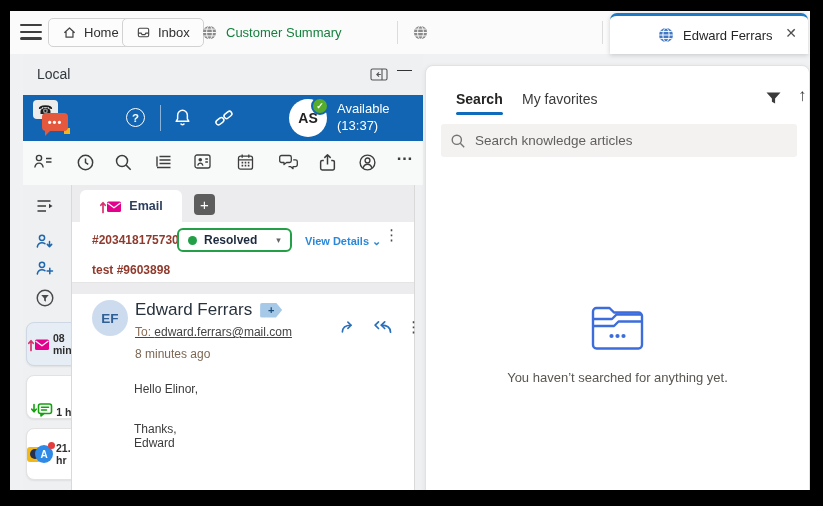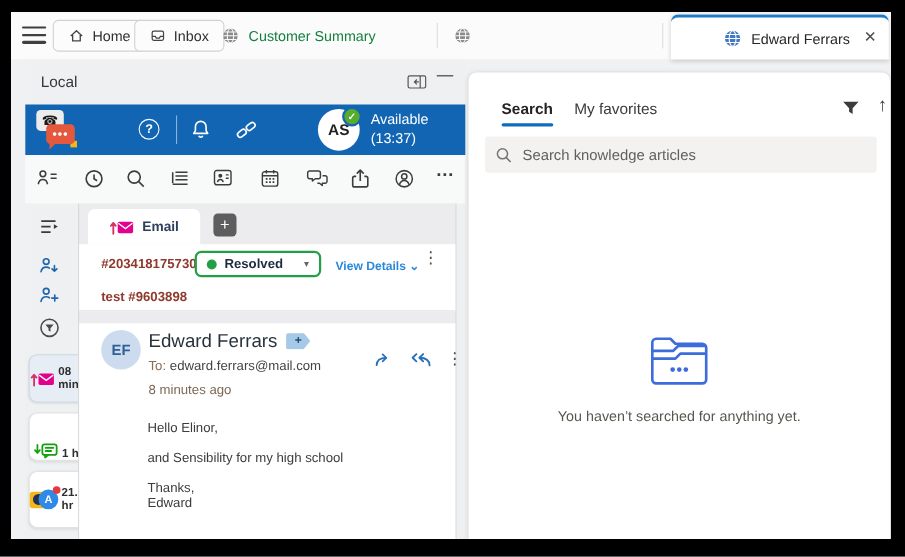--- a/index.html
+++ b/index.html
@@ -92,7 +92,7 @@
   .plustag{width:22px;height:15px;background:#a7c9e8;color:#1c4e7a;font-size:11px;font-weight:bold;
            display:flex;align-items:center;justify-content:center;
            clip-path:polygon(0 0,72% 0,100% 50%,72% 100%,0 100%);border-radius:2px;cursor:pointer;}
-  .toline{position:absolute;left:63px;top:31px;font-size:12px;color:#444;}
+  .toline{position:absolute;left:63px;top:31px;font-size:12px;color:#444;text-decoration:underline;}
   .toline .tolabel{color:#8a6d55;}
   .mailacticons{position:absolute;top:26px;display:flex;align-items:center;gap:13px;}
   .timeago{position:absolute;left:63px;top:53px;font-size:12px;color:#7d6754;}

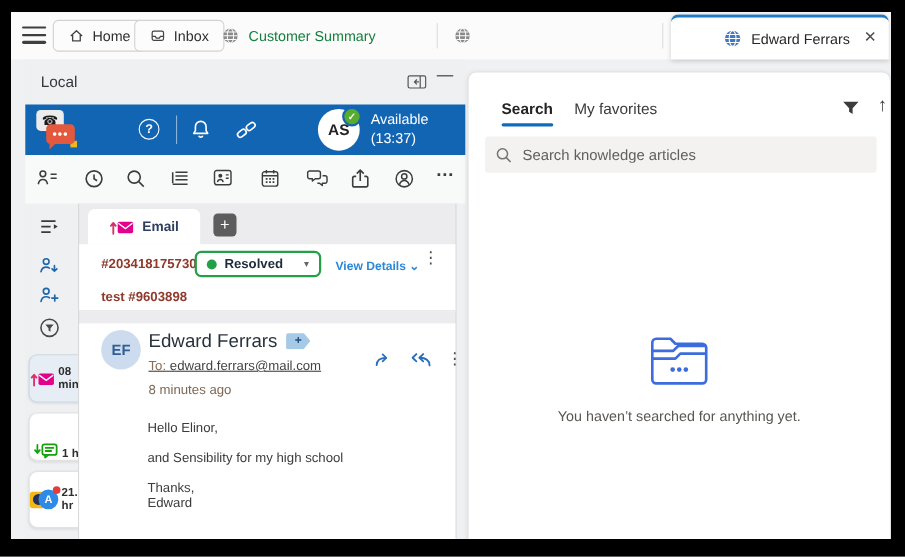--- a/index.html
+++ b/index.html
@@ -423,7 +423,6 @@
         <div class="mailbody">
           <div>Hello Elinor,</div>
           <div class="gap"></div>
-          <div>and Sensibility for my high school</div>
           <div class="gap"></div>
           <div>Thanks,</div>
           <div>Edward</div>

